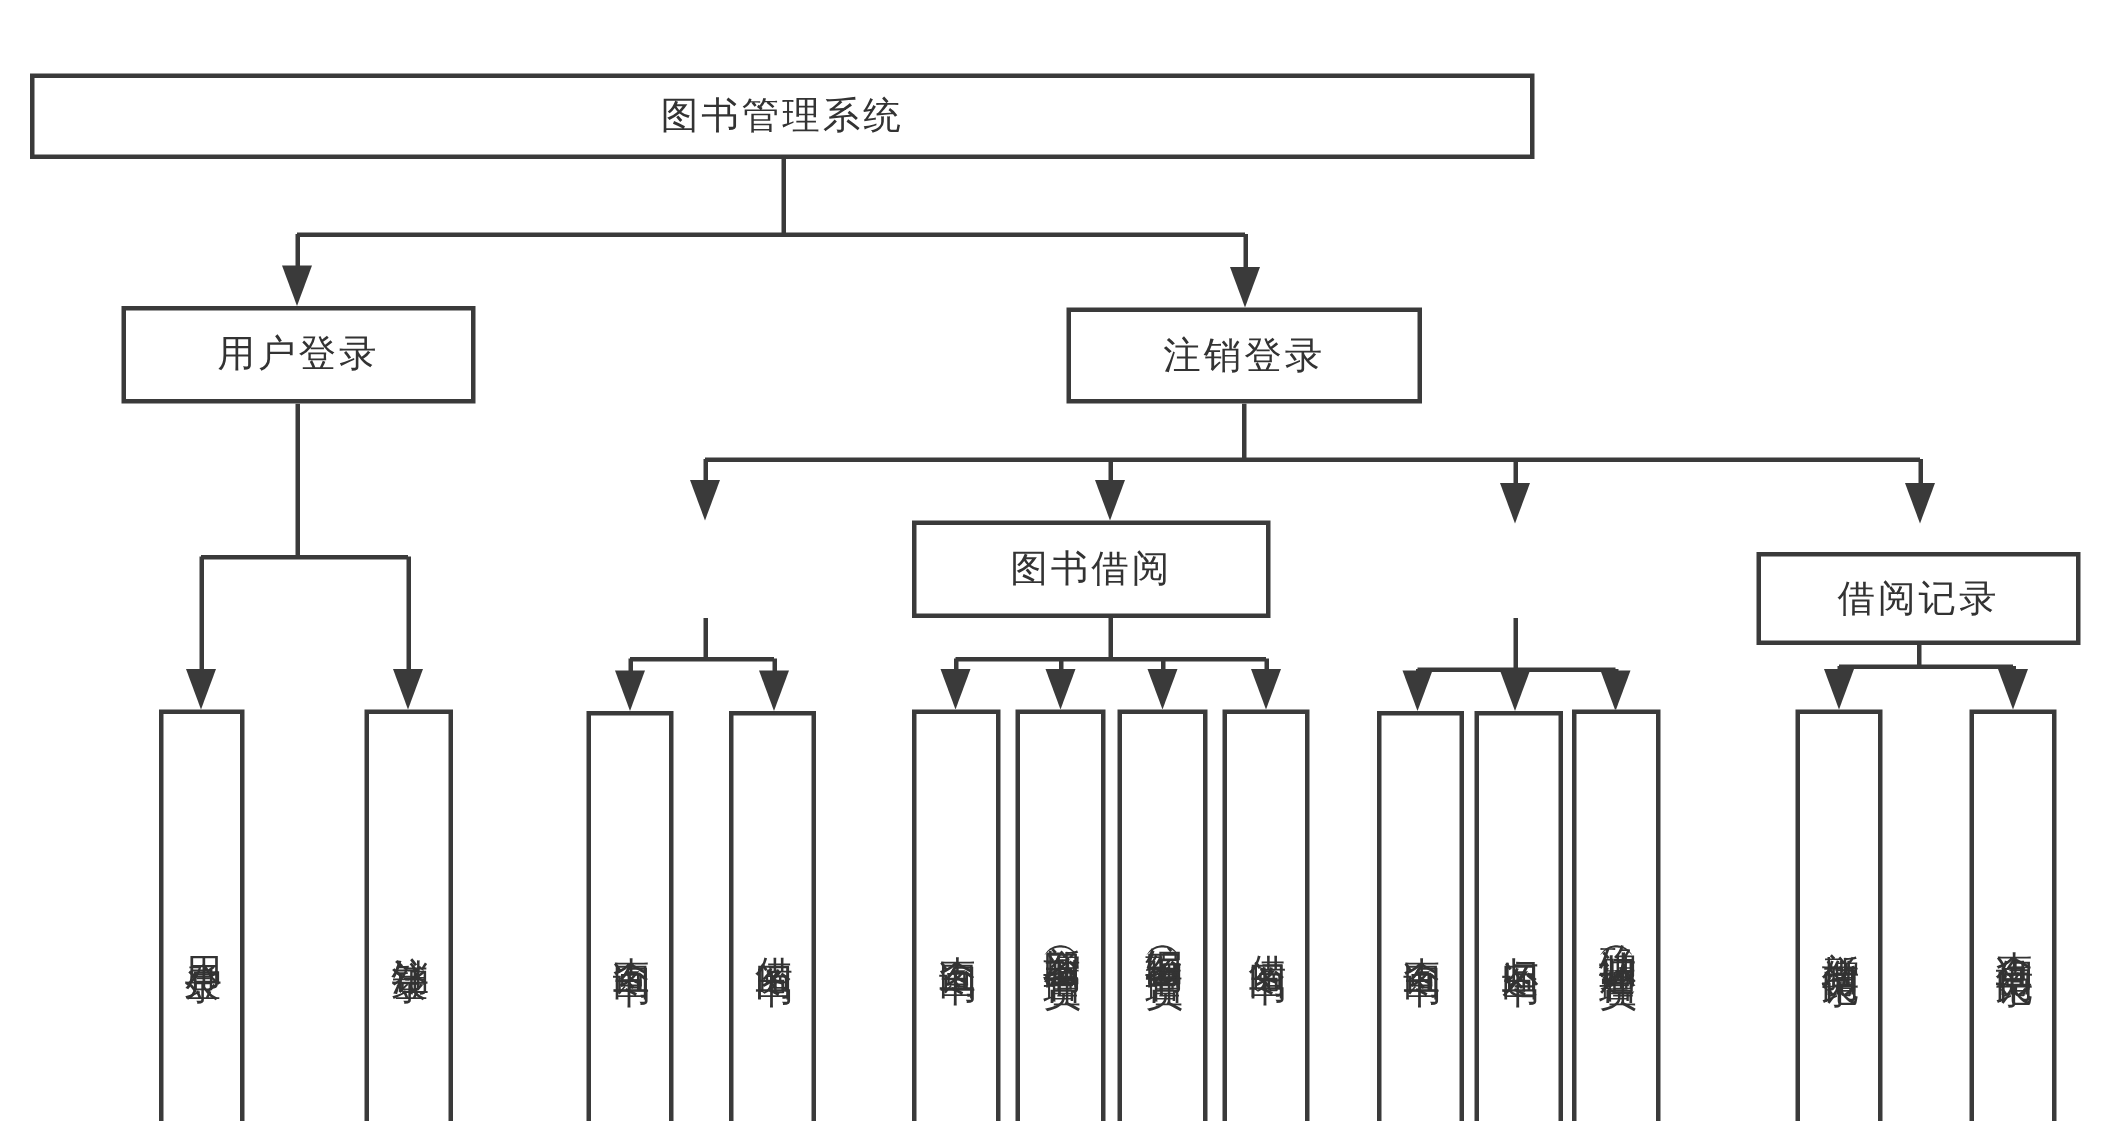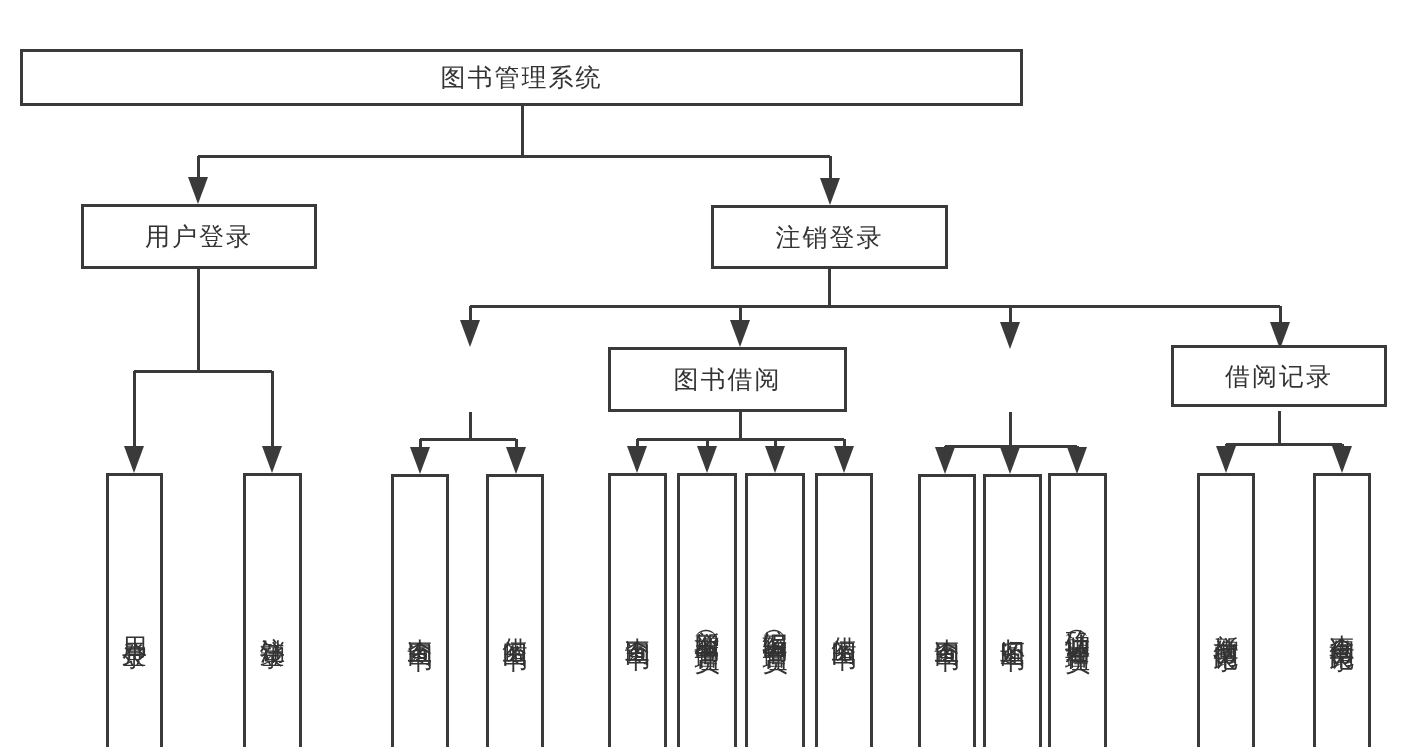--- a/index.html
+++ b/index.html
@@ -132,7 +132,7 @@
   <div class="box h" style="left:711px; top:169px; width:237px; height:64px;">注销登录</div>
 
   <div class="box h" style="left:608px; top:311px; width:239px; height:65px;">图书借阅</div>
-  <div class="box h" style="left:1171px; top:309px; width:216px; height:62px;">借阅记录</div>
+  <div class="box h" style="left:1171px; top:332px; width:216px; height:62px;">借阅记录</div>
 
   <div class="box v" style="left:106px; top:437px; width:57px; height:300px;">
     <span class="vtext">用户登录</span>

